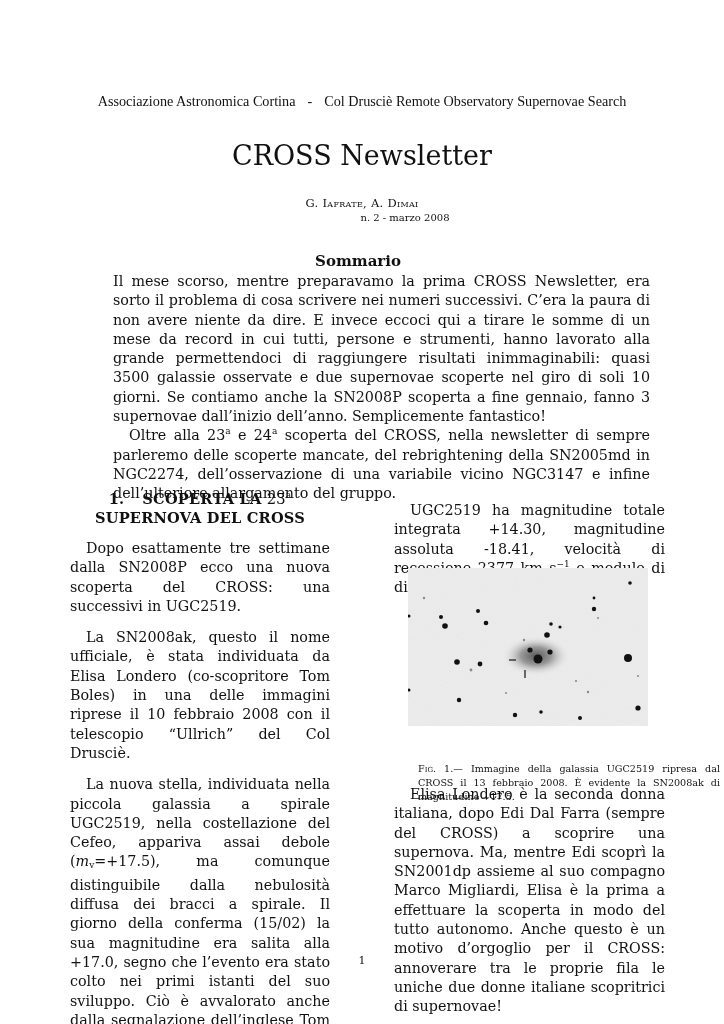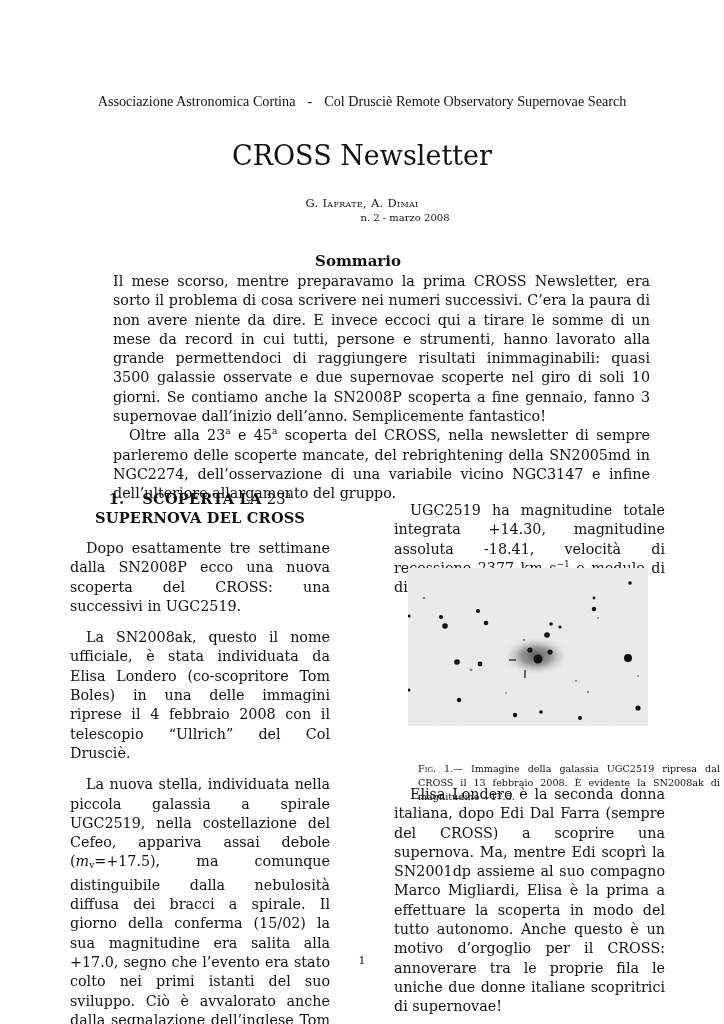--- a/index.html
+++ b/index.html
@@ -54,7 +54,7 @@
 <div id="abstract-heading">Sommario</div>
 <div id="abstract">
   <p>Il mese scorso, mentre preparavamo la prima CROSS Newsletter, era sorto il problema di cosa scrivere nei numeri successivi. C’era la paura di non avere niente da dire. E invece eccoci qui a tirare le somme di un mese da record in cui tutti, persone e strumenti, hanno lavorato alla grande permettendoci di raggiungere risultati inimmaginabili: quasi 3500 galassie osservate e due supernovae scoperte nel giro di soli 10 giorni. Se contiamo anche la SN2008P scoperta a fine gennaio, fanno 3 supernovae dall’inizio dell’anno. Semplicemente fantastico!</p>
-  <p><span>Oltre alla 23</span><sup>a</sup><span> e 45</span><sup>a</sup><span> scoperta del CROSS, nella newsletter di sempre parleremo delle scoperte mancate, del rebrightening della SN2005md in NGC2274, dell’osservazione di una variabile vicino NGC3147 e infine dell’ulteriore allargamento del gruppo.</span></p>
+  <p><span>Oltre alla 23</span><sup>a</sup><span> e 24</span><sup>a</sup><span> scoperta del CROSS, nella newsletter di sempre parleremo delle scoperte mancate, del rebrightening della SN2005md in NGC2274, dell’osservazione di una variabile vicino NGC3147 e infine dell’ulteriore allargamento del gruppo.</span></p>
 </div>
 
 <div id="col-left">

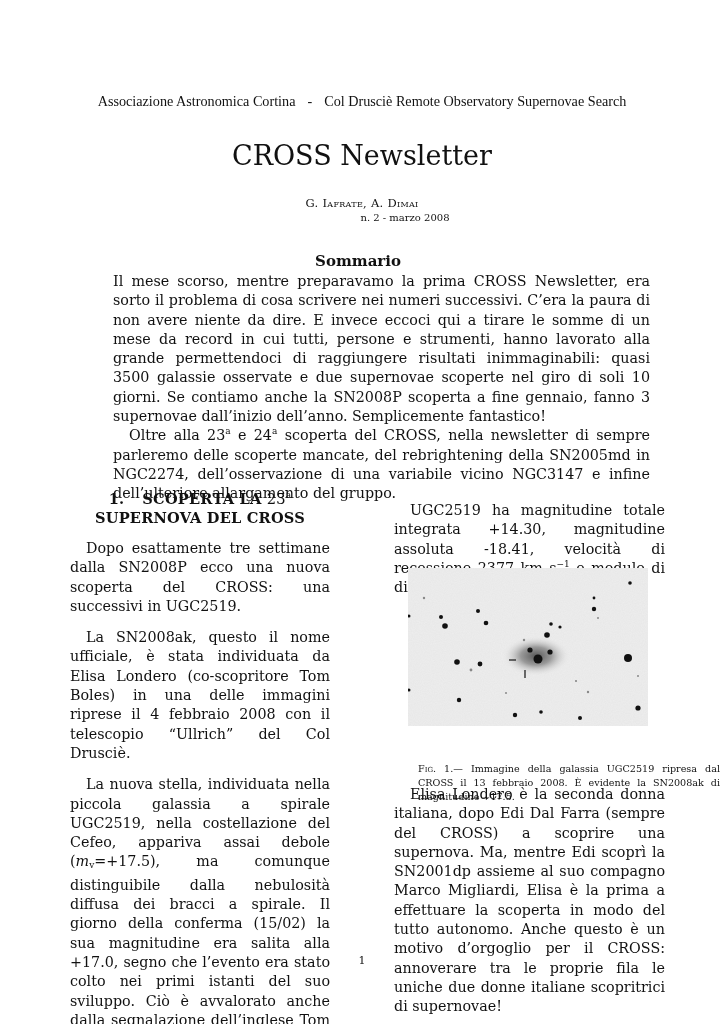--- a/index.html
+++ b/index.html
@@ -62,7 +62,7 @@
     <span class="num">1.</span><span>SCOPERTA LA </span><span style="font-weight:normal">23</span><sup style="font-weight:normal">a</sup><span> SUPERNOVA DEL CROSS</span>
   </div>
   <p class="indent">Dopo esattamente tre settimane dalla SN2008P ecco una nuova scoperta del CROSS: una successivi in UGC2519.</p>
-  <p class="indent">La SN2008ak, questo il nome ufficiale, è stata individuata da Elisa Londero (co-scopritore Tom Boles) in una delle immagini riprese il 4 febbraio 2008 con il telescopio “Ullrich” del Col Drusciè.</p>
+  <p class="indent">La SN2008ak, questo il nome ufficiale, è stata individuata da Elisa Londero (co-scopritore Tom Boles) in una delle immagini riprese il 10 febbraio 2008 con il telescopio “Ullrich” del Col Drusciè.</p>
   <p class="indent"><span>La nuova stella, individuata nella piccola galassia a spirale UGC2519, nella costellazione del Cefeo, appariva assai debole (</span><i>m</i><span class="mv-sub">v</span><span>=+17.5), ma comunque distinguibile dalla nebulosità diffusa dei bracci a spirale. Il giorno della conferma (15/02) la sua magnitudine era salita alla +17.0, segno che l’evento era stato colto nei primi istanti del suo sviluppo. Ciò è avvalorato anche dalla segnalazione dell’inglese Tom Boles, che il giorno 12 febbraio l’aveva valutata di magnitudine +18.5.</span></p>
   <p class="indent">Lo spettro ottenuto dal Plaskett Telescope (1.82m) del National Research Council of Canada, ha classificato la SN2008ak tra le supernovae di tipo II, ripresa nel momento di massimo.</p>
 </div>

